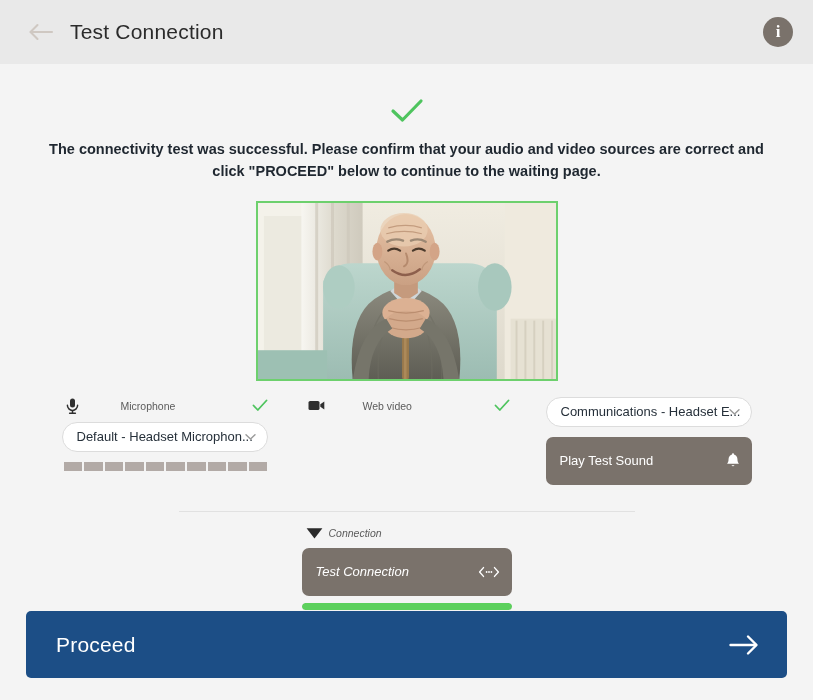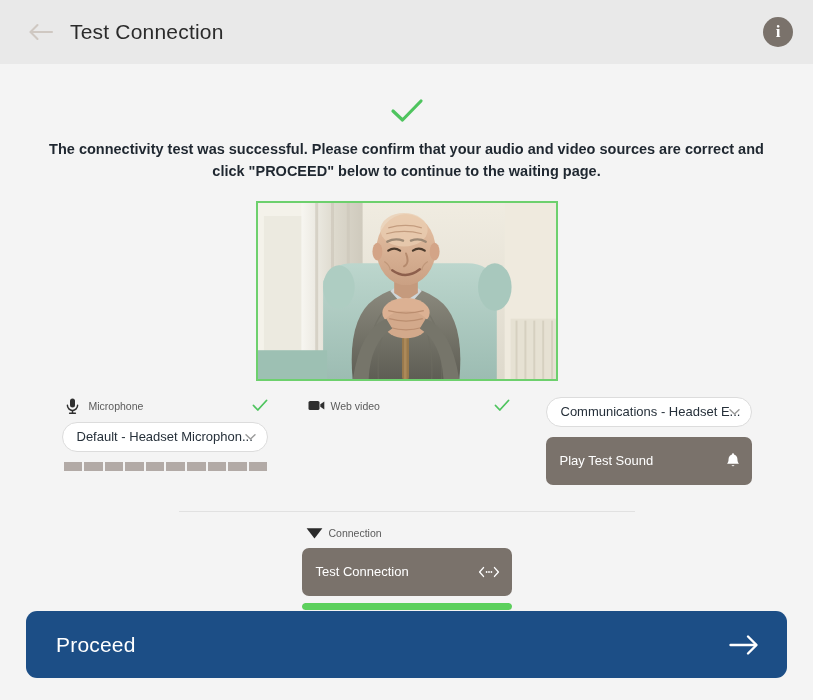--- a/index.html
+++ b/index.html
@@ -104,6 +104,7 @@
     height: 18px;
     margin-bottom: 7px;
     padding-left: 4px;
+    gap: 32px;
   }
   .device-icon {
     width: 18px;

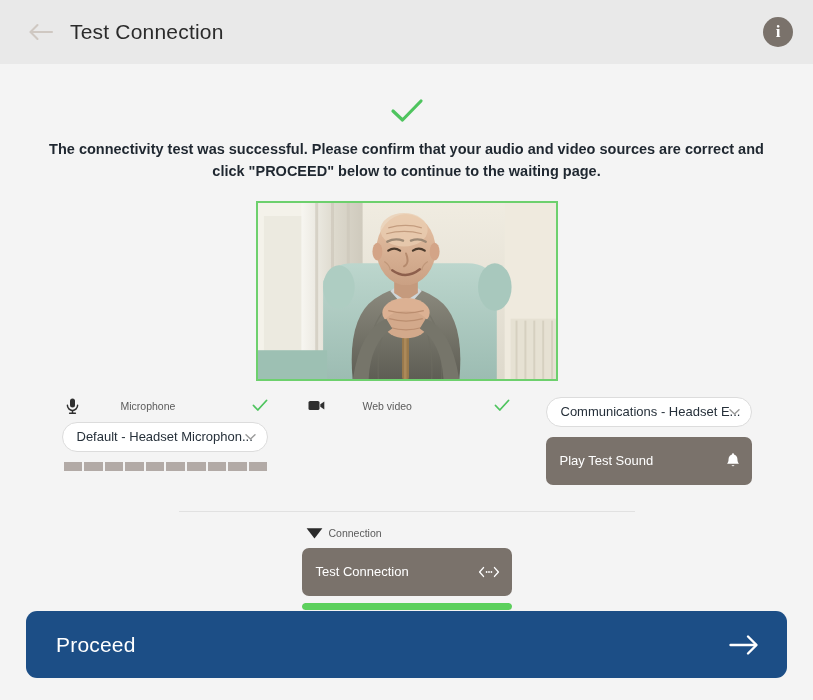--- a/index.html
+++ b/index.html
@@ -189,6 +189,7 @@
   .conn-block {
     margin: 12px auto 0;
     width: 210px;
+    font-style: italic;
   }
   .conn-head {
     display: flex;

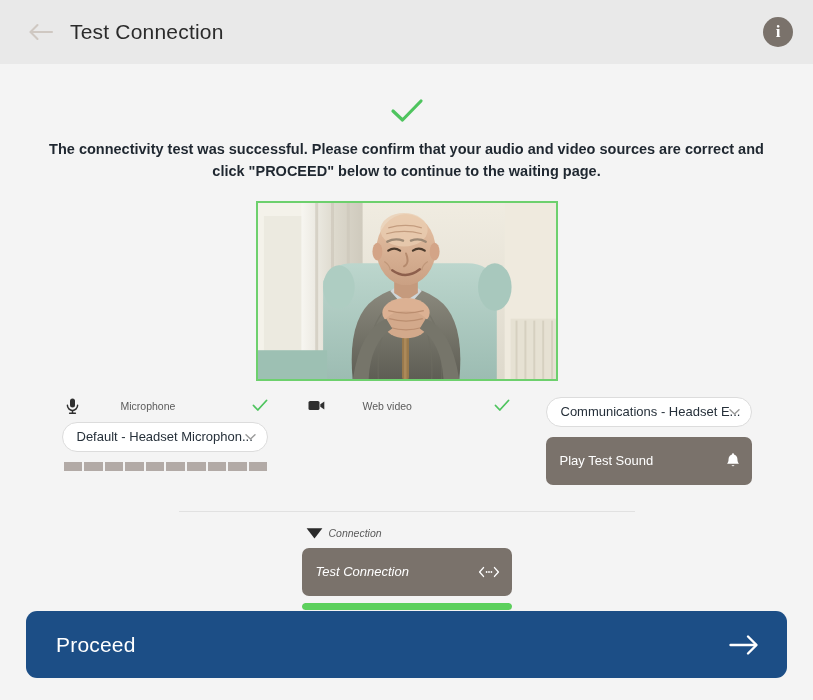--- a/index.html
+++ b/index.html
@@ -219,7 +219,7 @@
     bottom: 22px;
     height: 67px;
     background: #1c4e86;
-    border-radius: 11px;
+    border-radius: 5px;
     display: flex;
     align-items: center;
     padding: 0 28px 0 30px;

